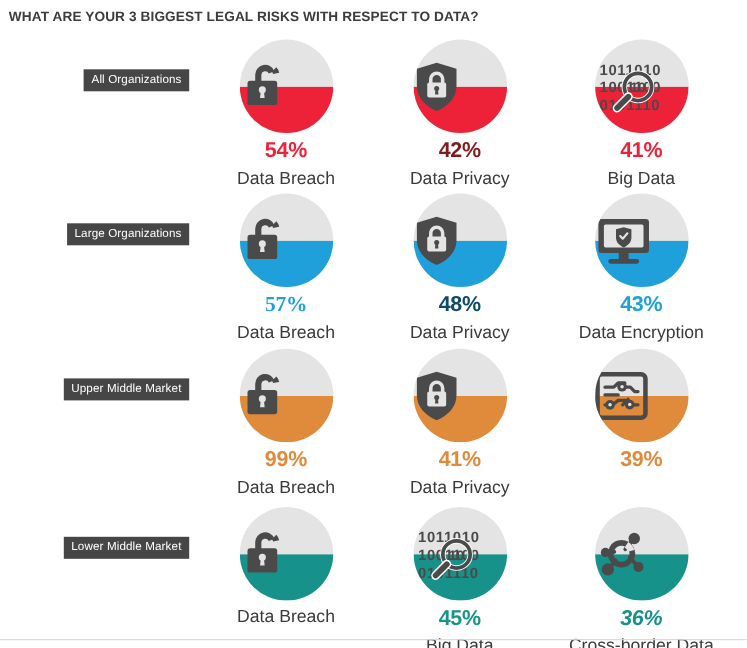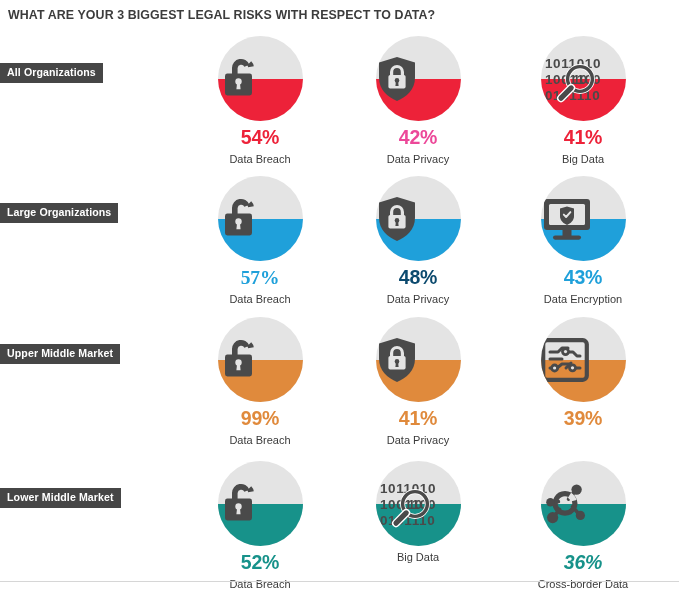--- a/index.html
+++ b/index.html
@@ -47,8 +47,8 @@
     top: 27px;
     width: 186px;
     display: flex;
+    justify-content: flex-end;
     padding-right: 14px;
-    font-weight: bold;
   }
   .chip {
     display: inline-block;

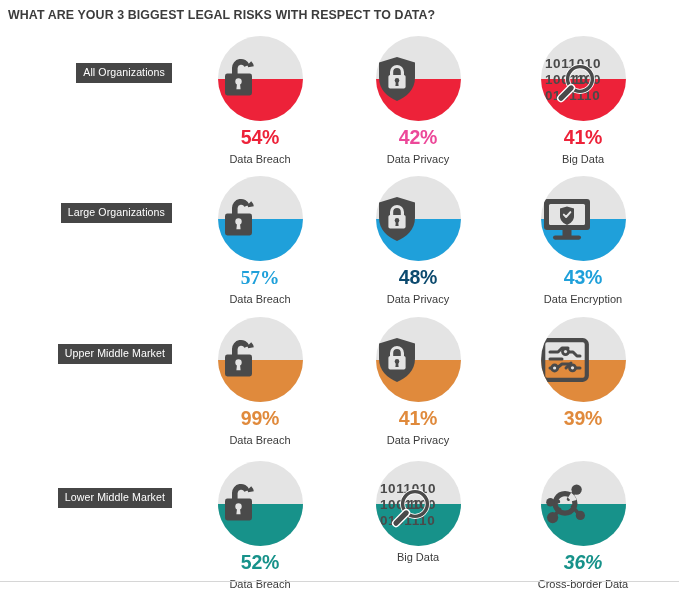--- a/index.html
+++ b/index.html
@@ -161,7 +161,7 @@
             </svg>
           </div>
       </div>
-      <div class="pct" style="color: #ec4899;">42%</div>
+      <div class="pct" style="color: #7f1d1d;">42%</div>
       <div class="cap">Data Privacy</div>
     </div>
     <div class="cell cell-2">

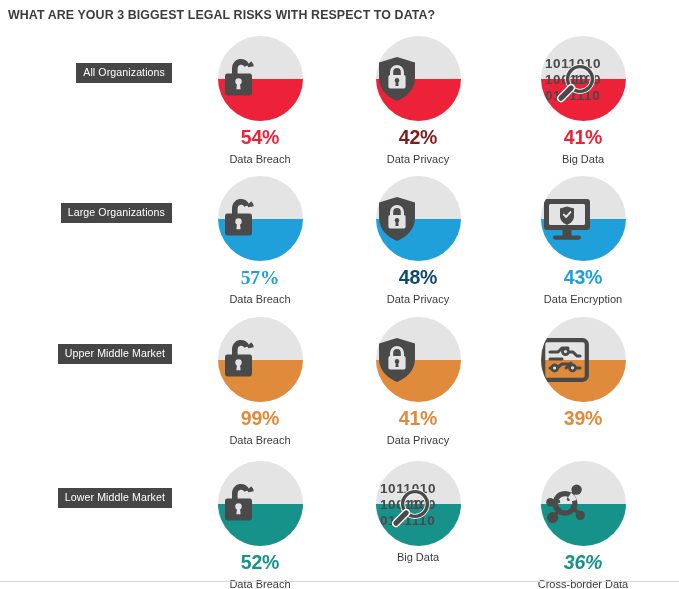--- a/index.html
+++ b/index.html
@@ -106,7 +106,7 @@
   }
   .cap {
     margin-top: 5px;
-    font-size: 11px;
+    font-size: 16px;
     line-height: 1.22;
     color: #3a3a3a;
   }

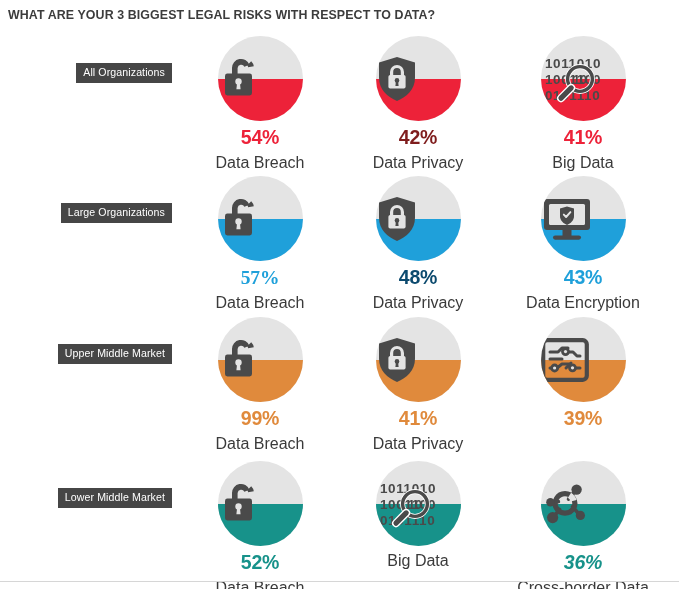--- a/index.html
+++ b/index.html
@@ -321,7 +321,6 @@
             </svg>
           </div>
       </div>
-      <div class="pct" style="color: rgb(23, 146, 138);">52%</div>
       <div class="cap">Data Breach</div>
     </div>
     <div class="cell cell-1">

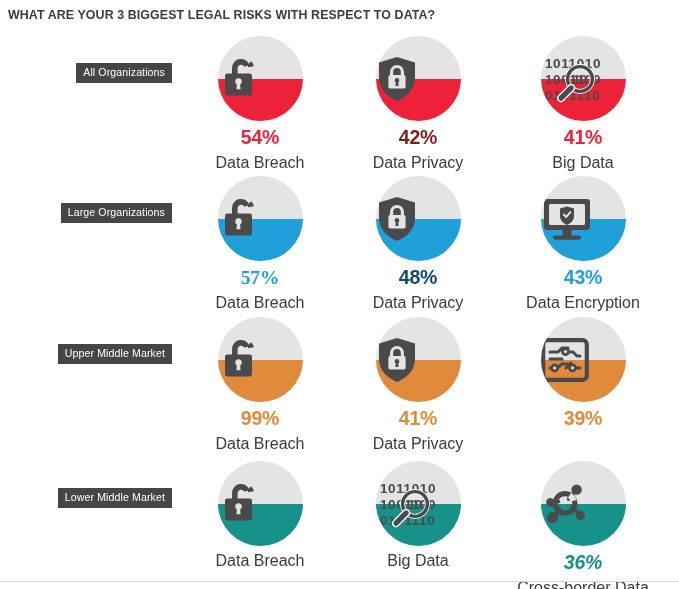--- a/index.html
+++ b/index.html
@@ -341,6 +341,7 @@
             </svg>
           </div>
       </div>
+      <div class="pct" style="color: rgb(23, 146, 138);">45%</div>
       <div class="cap">Big Data</div>
     </div>
     <div class="cell cell-2">

